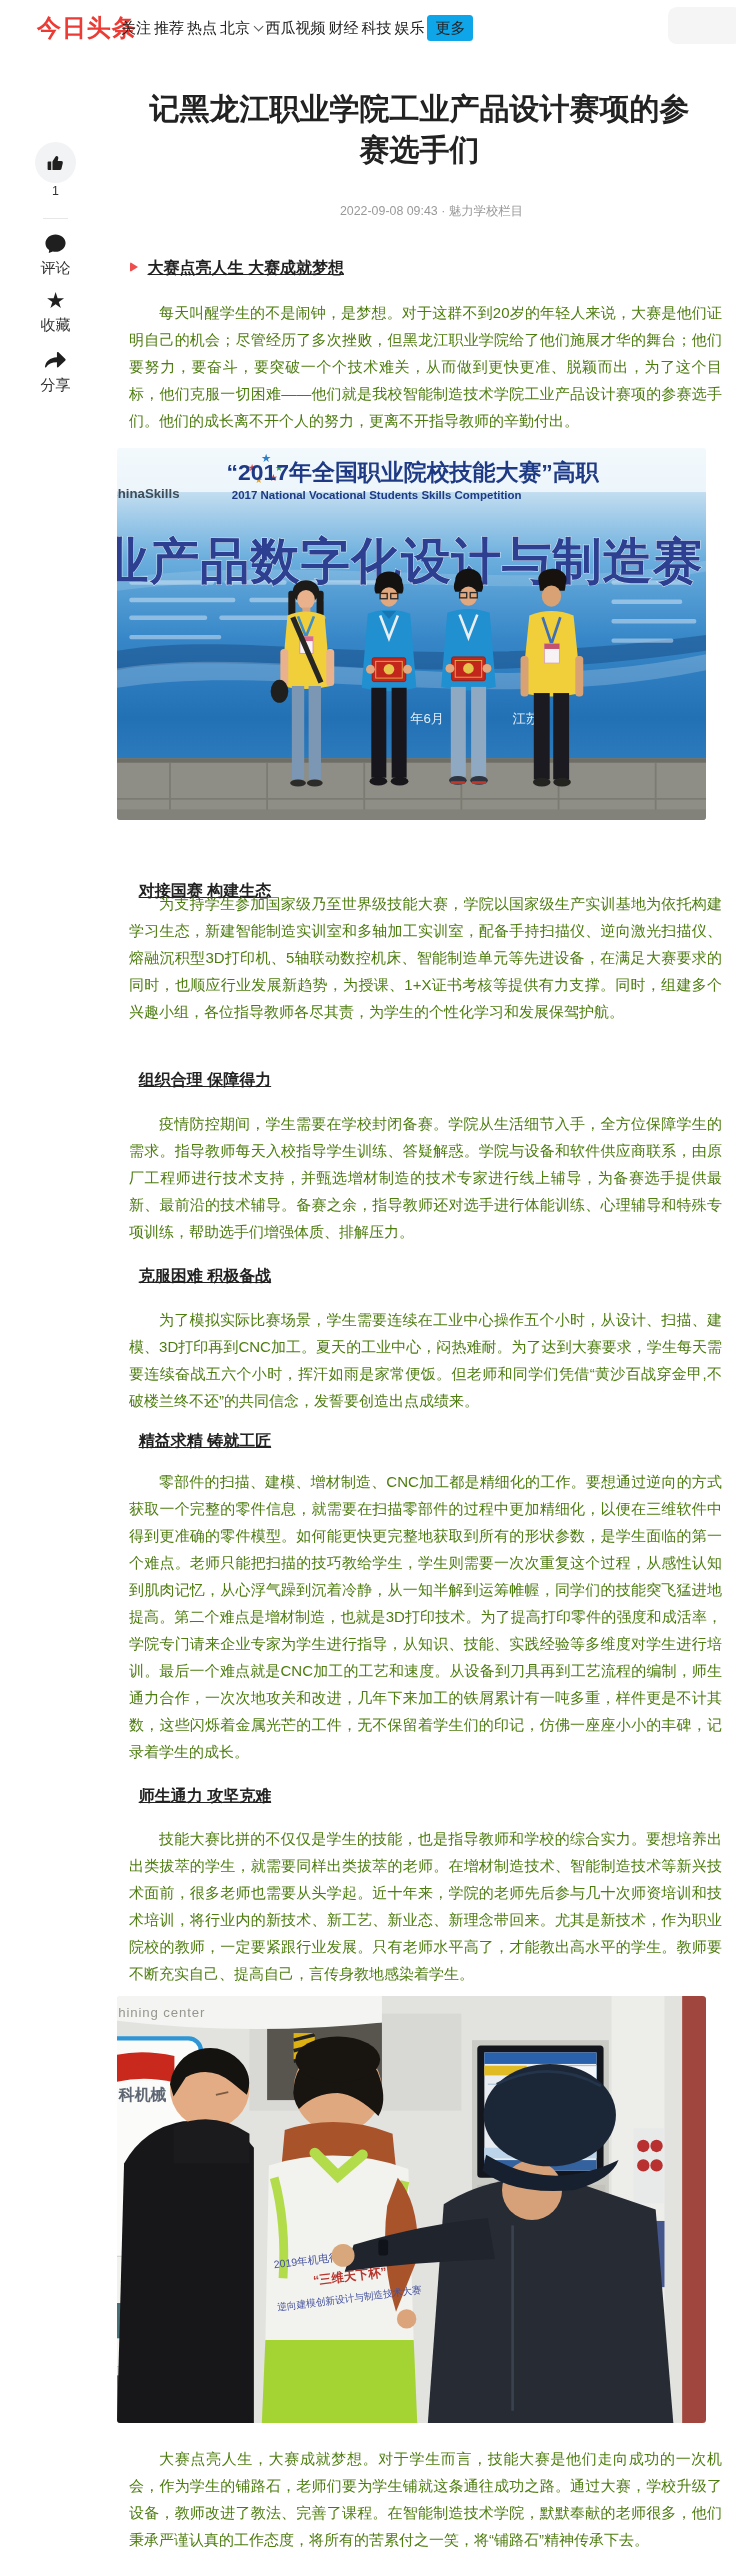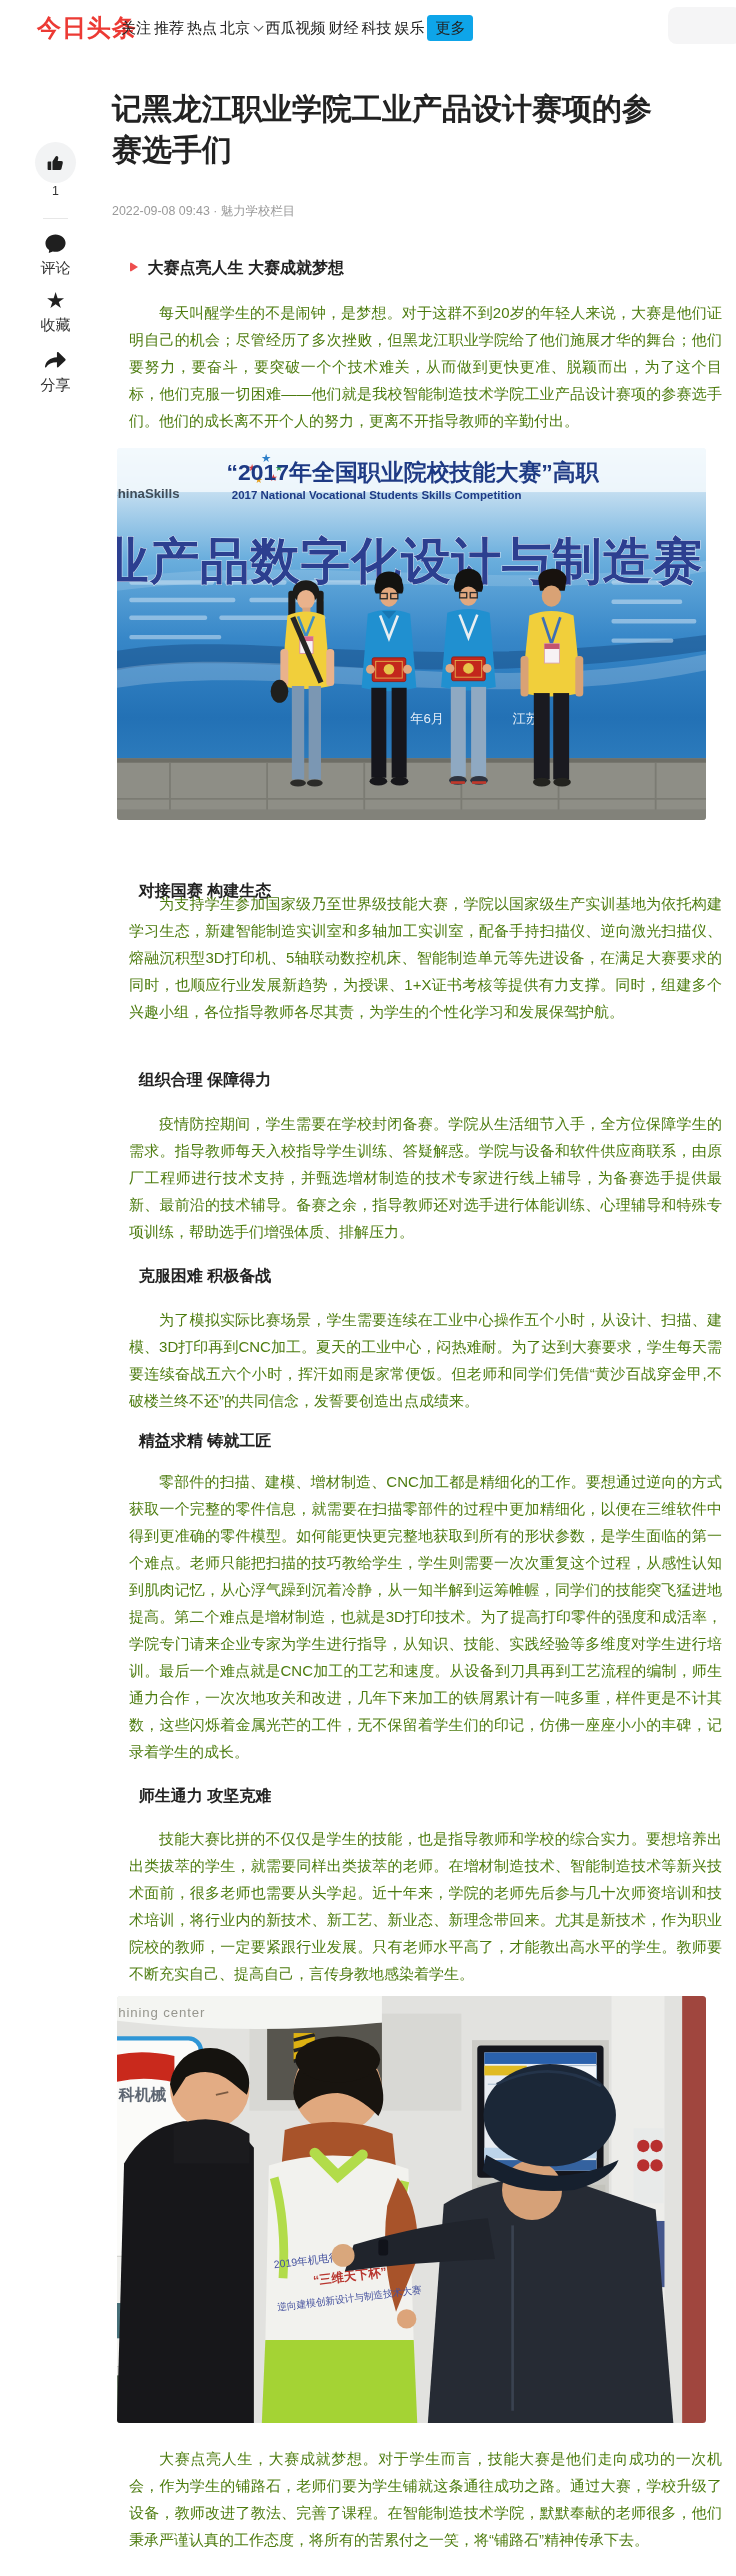--- a/index.html
+++ b/index.html
@@ -27,7 +27,7 @@
   .star-glyph{font-size:22px;line-height:23px;color:#1f1f1f;display:block;}
 
   
-  .art{position:absolute;left:112px;width:593px;color:#222;}
+  .art{position:absolute;left:135px;width:593px;color:#222;text-align:center;}
   .t-title{top:88px;width:569px;font-size:30px;line-height:41px;font-weight:700;margin:0;}
   .t-meta{top:203px;font-size:12.4px;color:#999;}
   .sec-h{position:absolute;left:129px;width:593px;margin:0;font-size:16px;line-height:22px;font-weight:700;color:#222;padding-left:9.7px;box-sizing:border-box;}

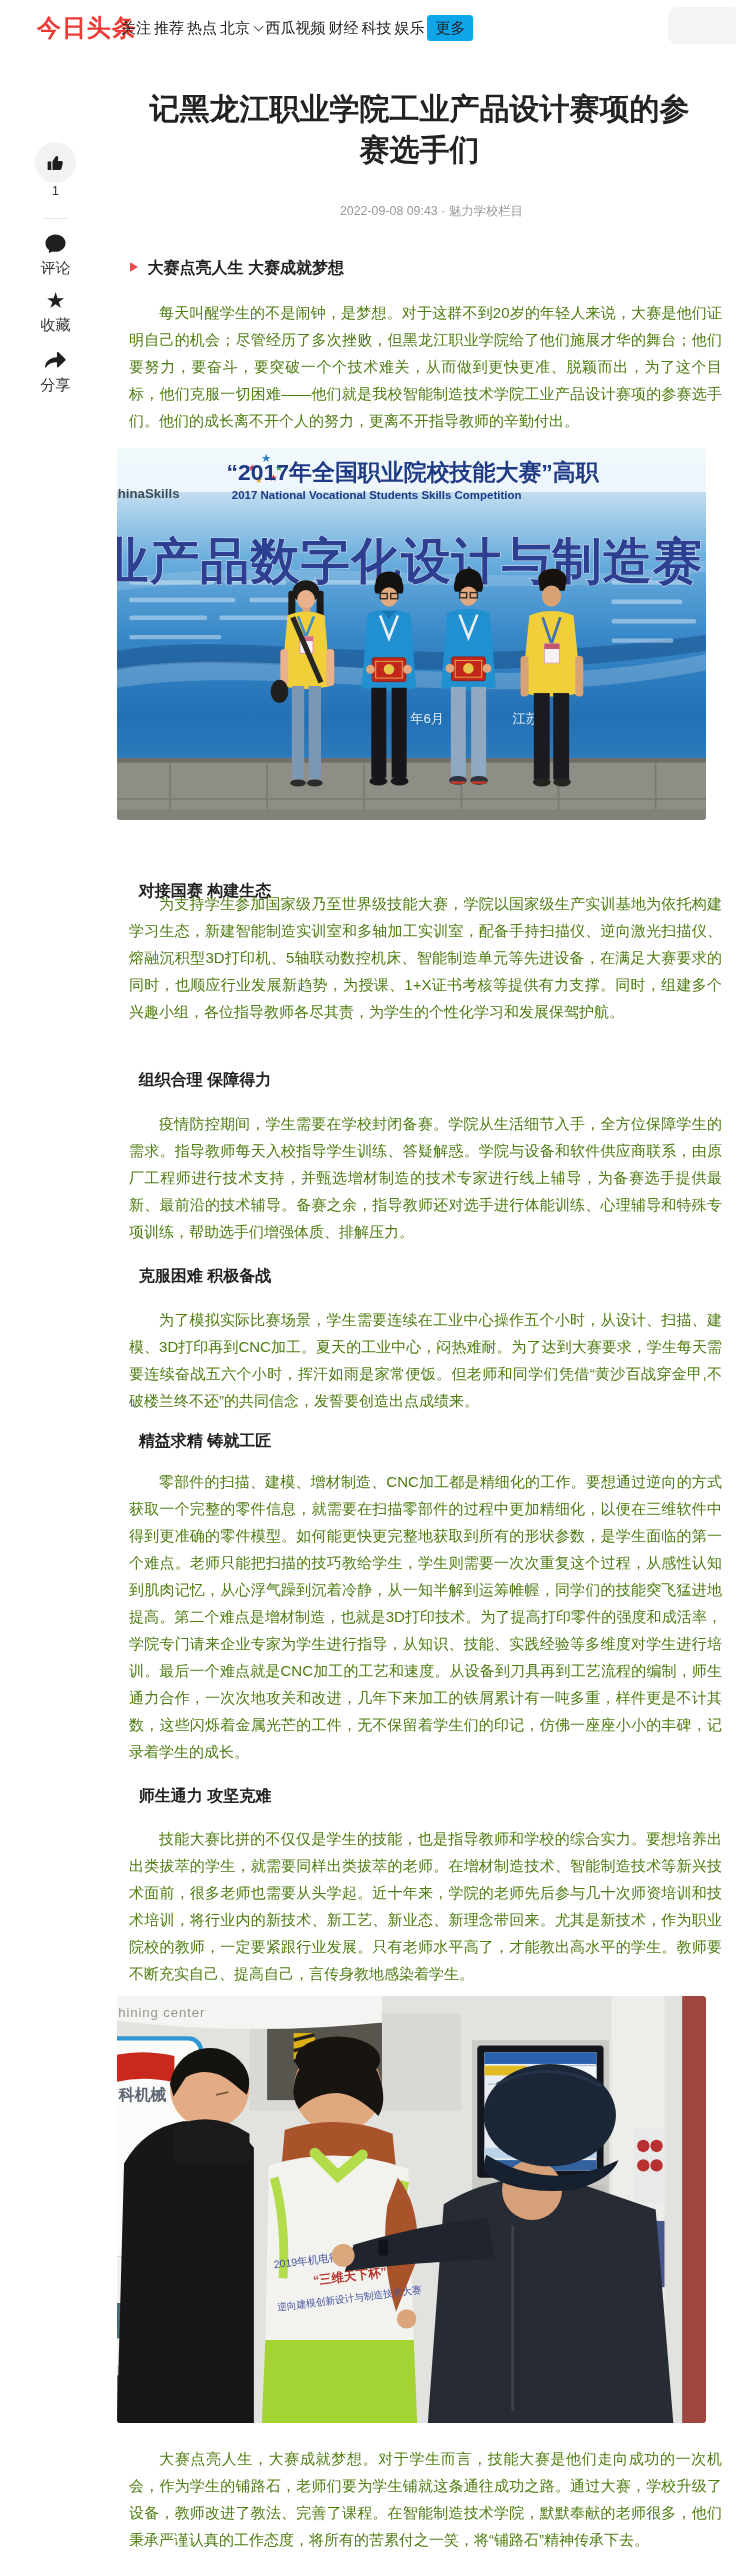--- a/index.html
+++ b/index.html
@@ -30,7 +30,7 @@
   .art{position:absolute;left:135px;width:593px;color:#222;text-align:center;}
   .t-title{top:88px;width:569px;font-size:30px;line-height:41px;font-weight:700;margin:0;}
   .t-meta{top:203px;font-size:12.4px;color:#999;}
-  .sec-h{position:absolute;left:129px;width:593px;margin:0;font-size:16px;line-height:22px;font-weight:700;color:#222;padding-left:9.7px;box-sizing:border-box;}
+  .sec-h{position:absolute;left:129px;width:593px;margin:0;font-size:16px;line-height:22px;font-weight:700;color:#222;padding-left:9.7px;box-sizing:border-box;text-decoration:underline;}
   .sec-h.with-bullet{padding-left:18.5px;}
   .bullet{position:absolute;left:0.9px;top:5.3px;width:0;height:0;border-left:8.8px solid #ee4e4e;border-top:5.3px solid transparent;border-bottom:5.3px solid transparent;border-radius:1.8px;}
   .sec-p{position:absolute;left:129px;width:593px;margin:0;font-size:15px;line-height:27px;color:#4d7c0f;text-align:justify;text-indent:2em;}

